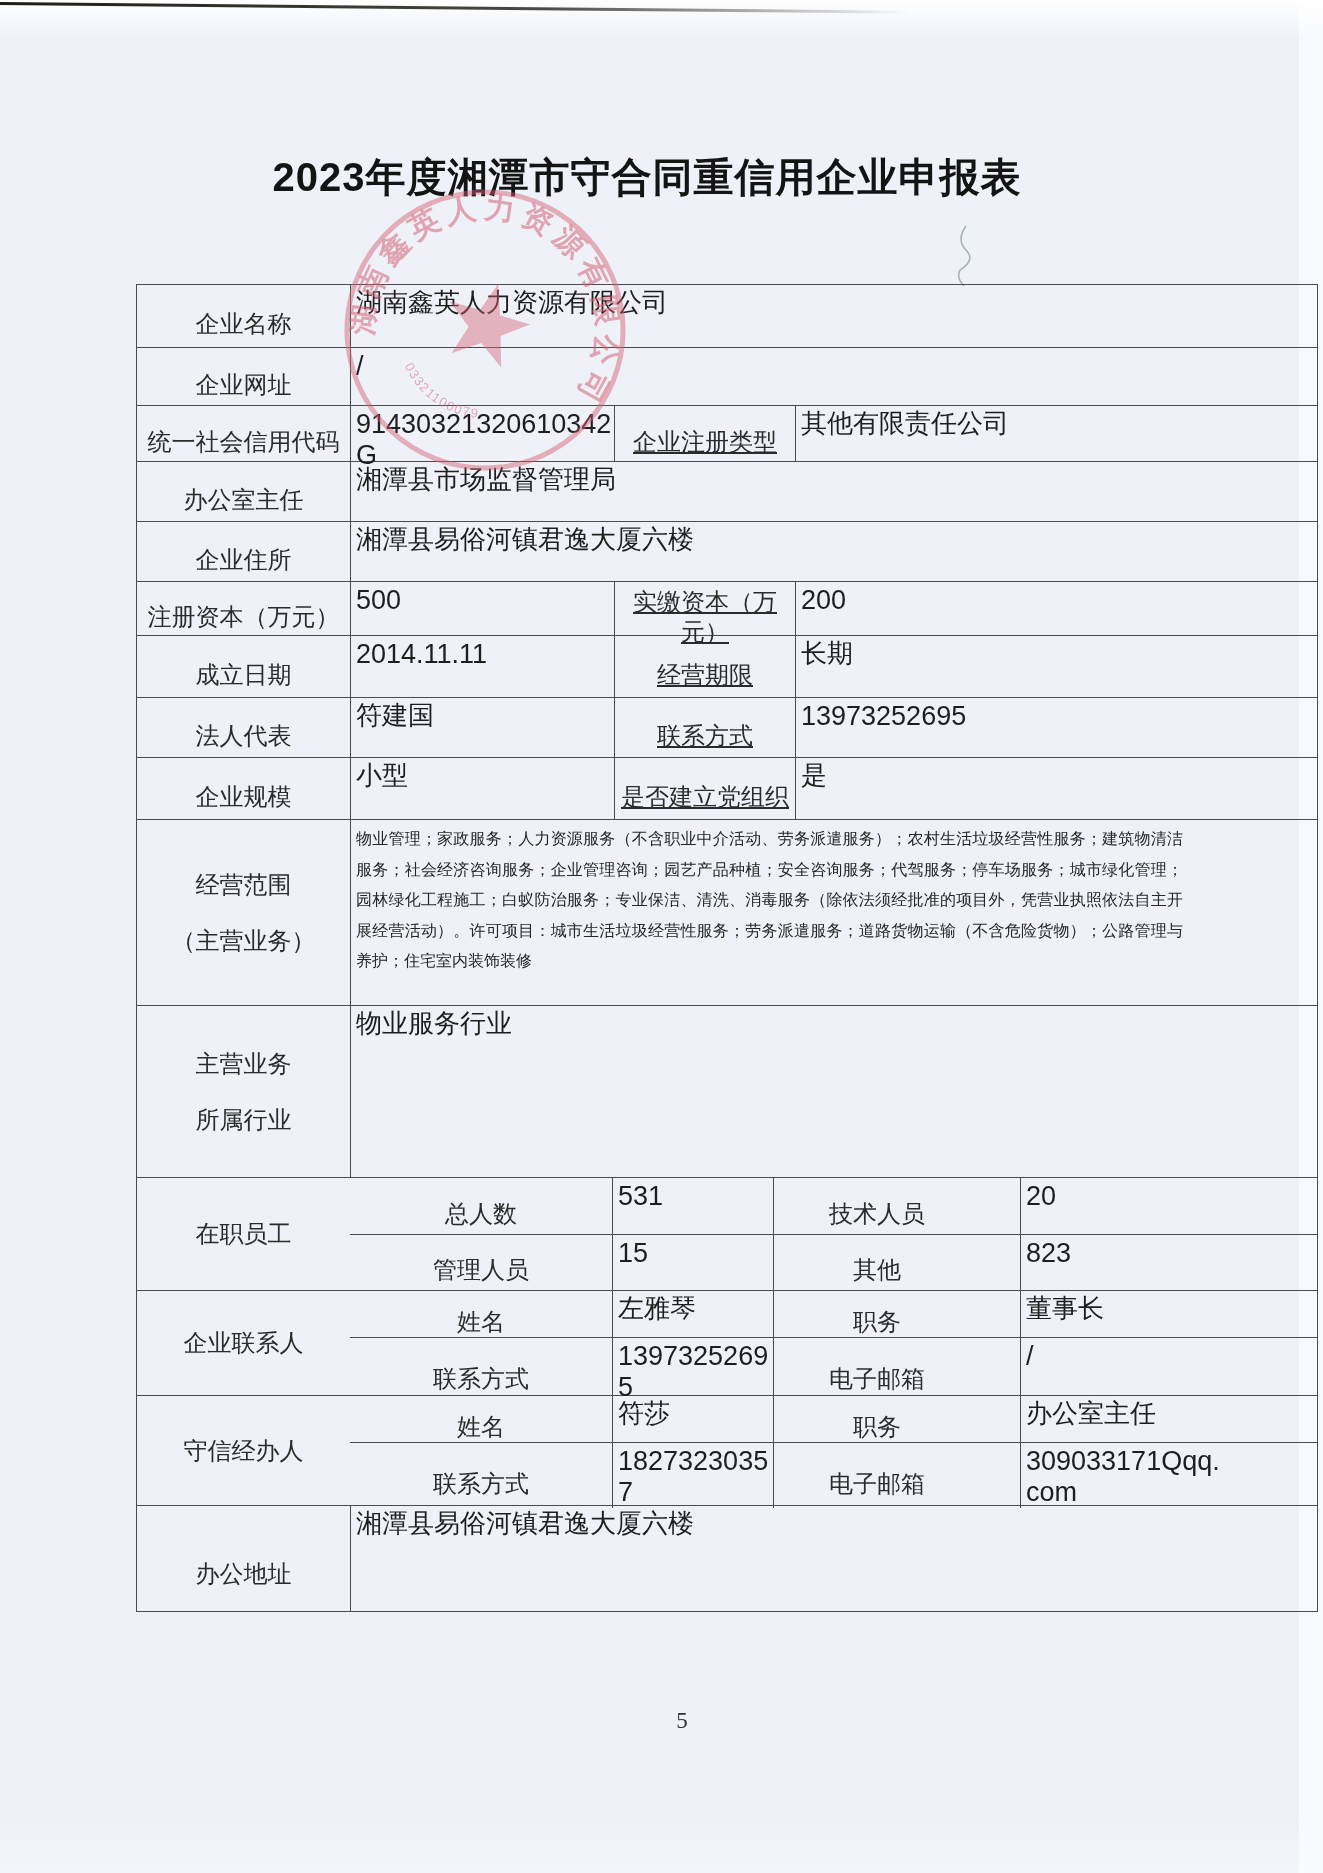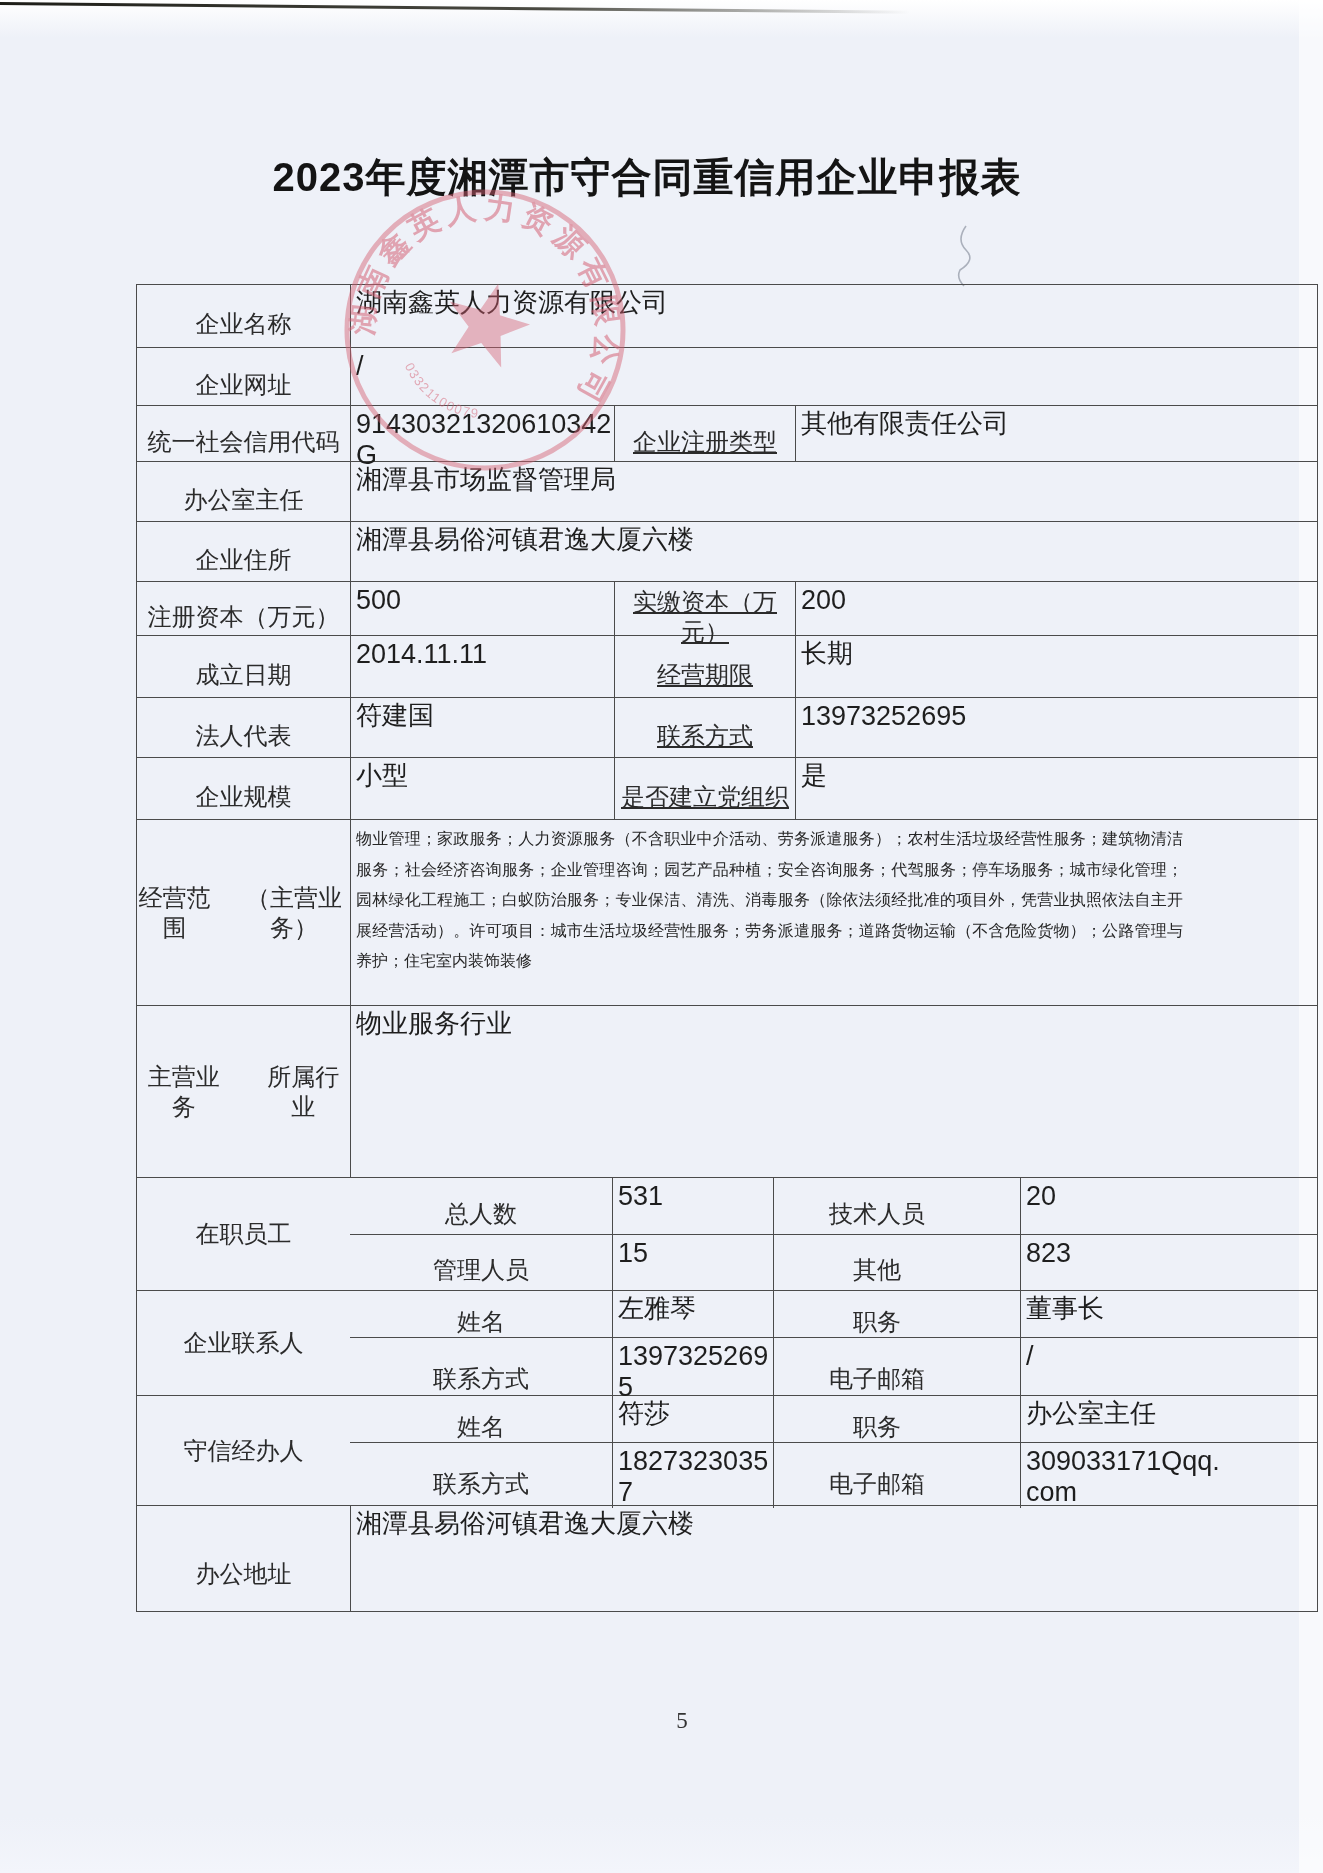--- a/index.html
+++ b/index.html
@@ -36,7 +36,7 @@
   }
   .lab.low{padding-top:16px;}
   .lab.lower{padding-top:30px;}
-  .lab.twoline{flex-direction:row;gap:26px;}
+  .lab.twoline{flex-direction:column;gap:26px;}
   .val{
     font-family:"Liberation Sans","DejaVu Sans",sans-serif;
     font-size:27px;color:#1e1e1e;line-height:1.15;

